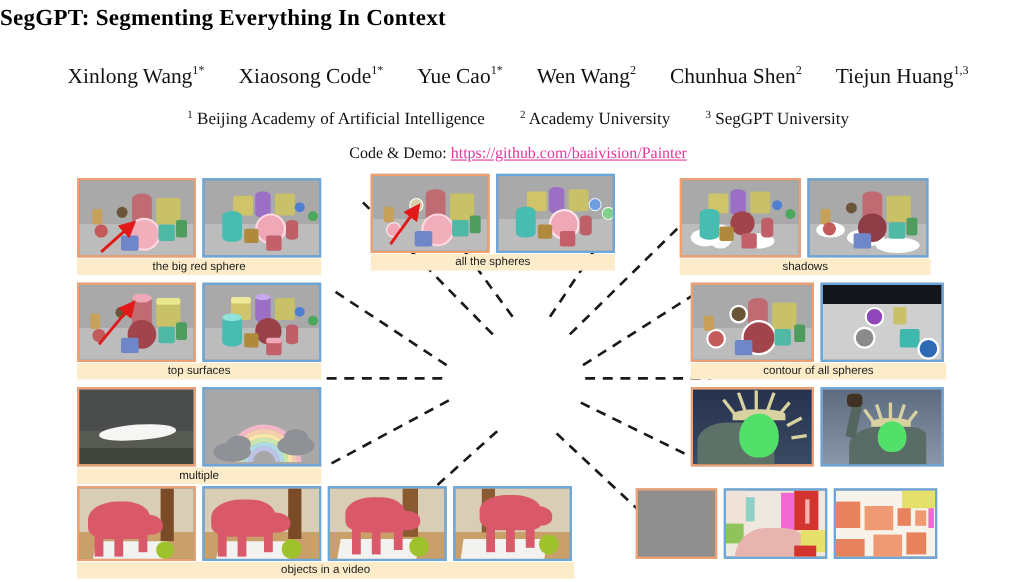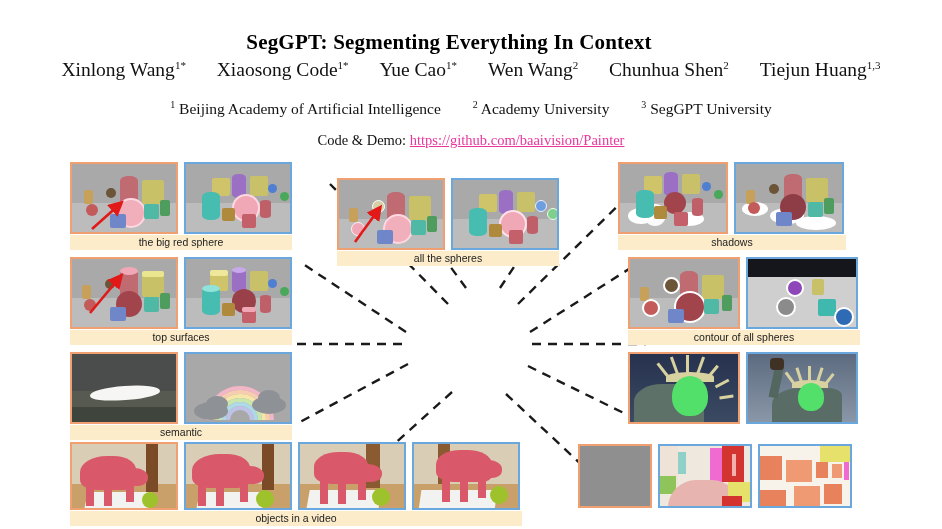--- a/index.html
+++ b/index.html
@@ -15,11 +15,10 @@
   
   .title{
     position:absolute;top:4px;left:0;width:898px;
-    text-align:center;
+    text-align:left;
     font-family:"Liberation Serif", serif;
     font-weight:bold;font-size:21px;color:#000;
     letter-spacing:.2px;
-    margin-top:26px;
   }
   .authors{
     position:absolute;top:58px;left:0;width:942px;

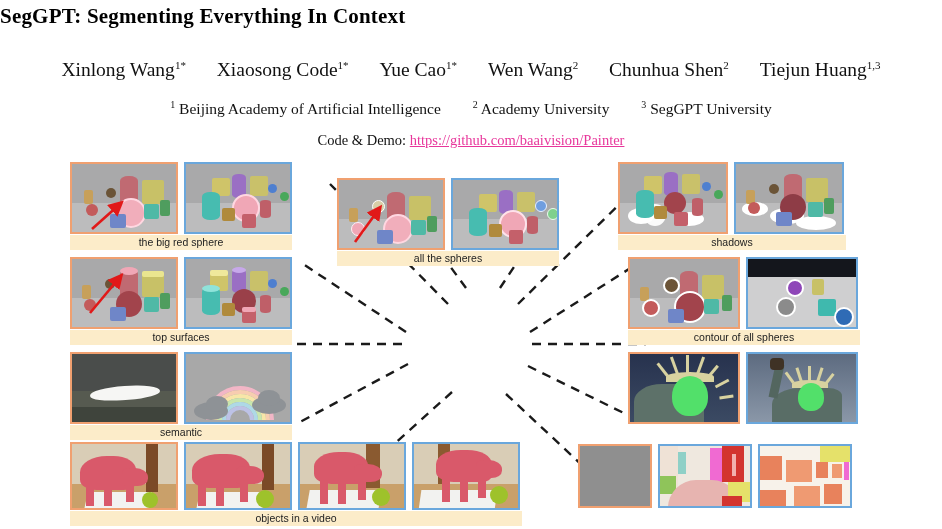--- a/index.html
+++ b/index.html
@@ -194,7 +194,7 @@
       <div class="caption">the big red sphere</div>
     </div>
 
-    <div class="panel" style="left:337px;top:26px;width:222px;">
+    <div class="panel" style="left:337px;top:6px;width:222px;">
       <div class="imgs">
         <div class="thumb" style="width:108px;height:72px;">
           <div class="scene">

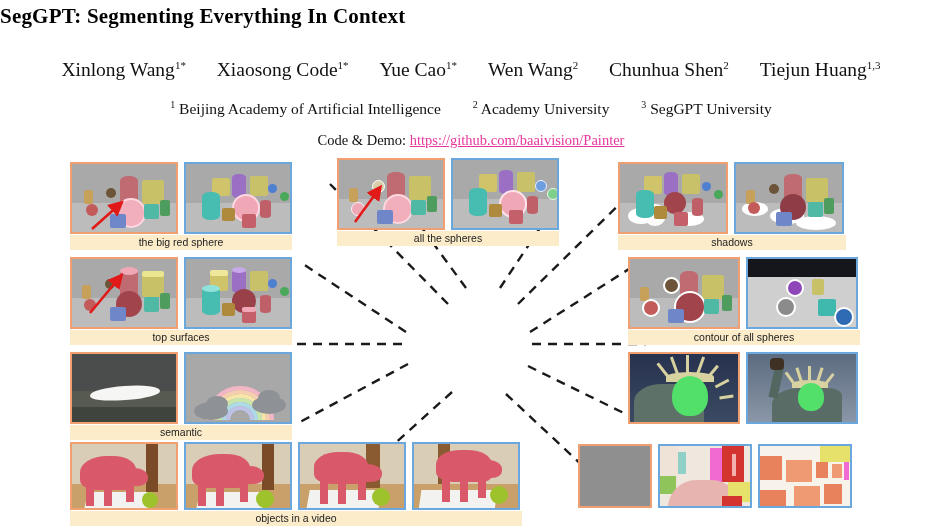--- a/index.html
+++ b/index.html
@@ -374,7 +374,7 @@
           </div>
         </div>
       </div>
-      <div class="caption">semantic</div>
+      <div class="caption">multiple</div>
     </div>
 
     <div class="panel" style="left:628px;top:200px;width:232px;">

